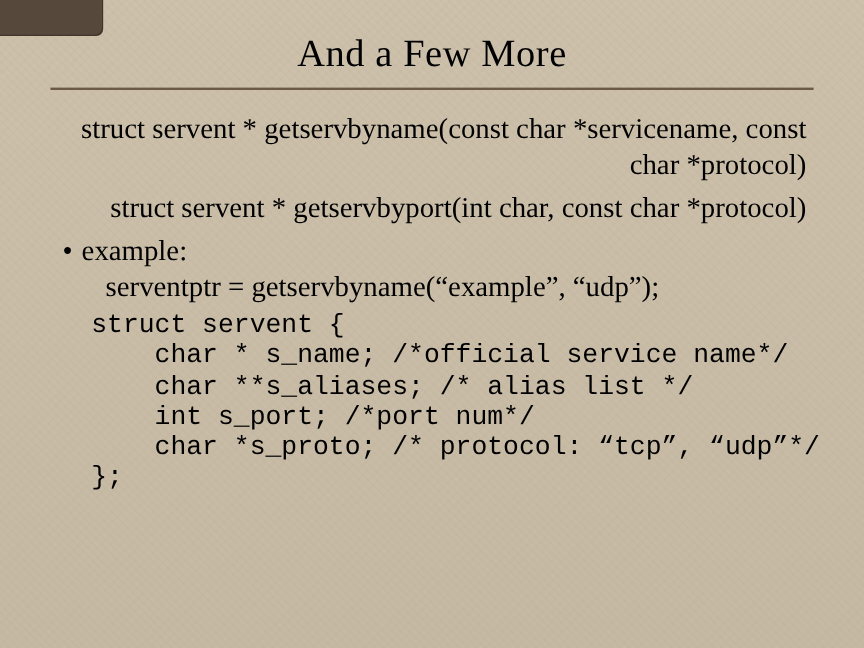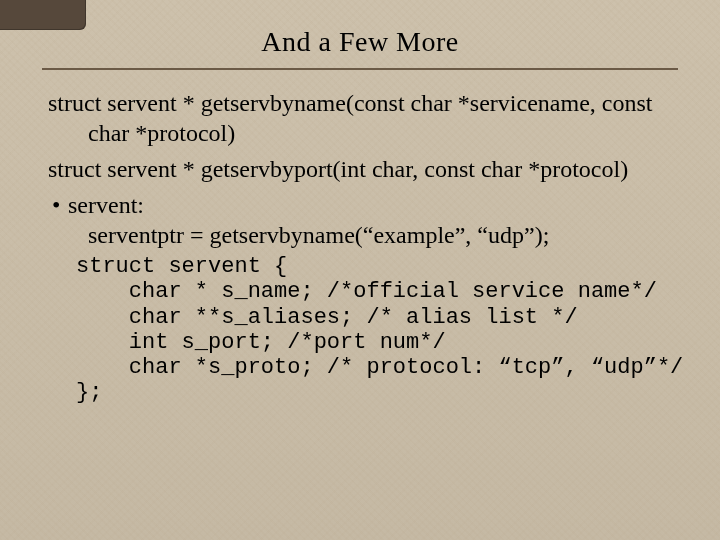--- a/index.html
+++ b/index.html
@@ -39,7 +39,7 @@
     margin: 0;
     padding: 4px 0 10px 0;
     font-weight: 400;
-    font-size: 28px;
+    font-size: 32px;
     text-align: center;
     letter-spacing: 0.5px;
   }

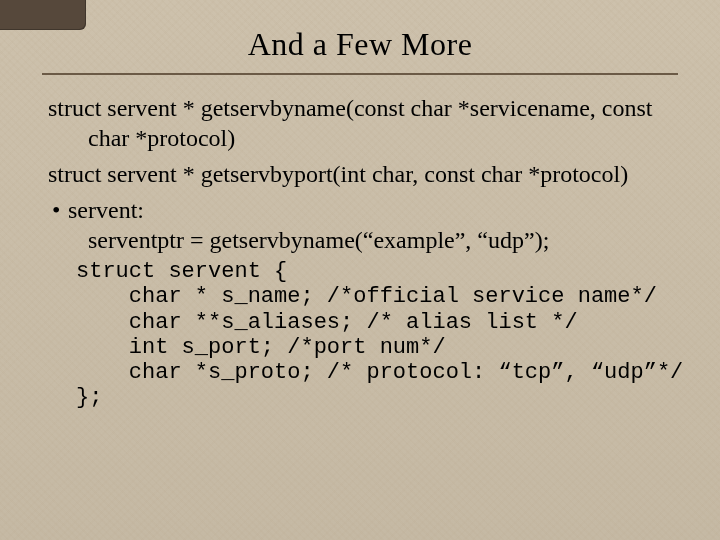--- a/index.html
+++ b/index.html
@@ -61,6 +61,7 @@
   .para.hang {
     padding-left: 40px;
     text-indent: -40px;
+    text-align: right;
   }
   .bullet-row {
     margin: 2px 0 0 0;

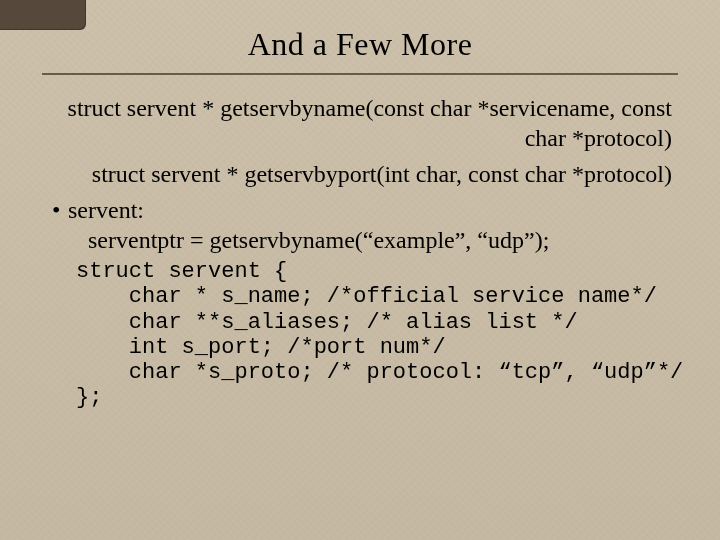--- a/index.html
+++ b/index.html
@@ -100,7 +100,7 @@
     <p class="para hang">struct servent * getservbyport(int char, const char *protocol)</p>
 
     <div class="bullet-row">
-      <span class="dot">•</span><span>servent:</span>
+      <span class="dot">•</span><span>example:</span>
     </div>
     <p class="example-call">serventptr = getservbyname(“example”, “udp”);</p>
 

